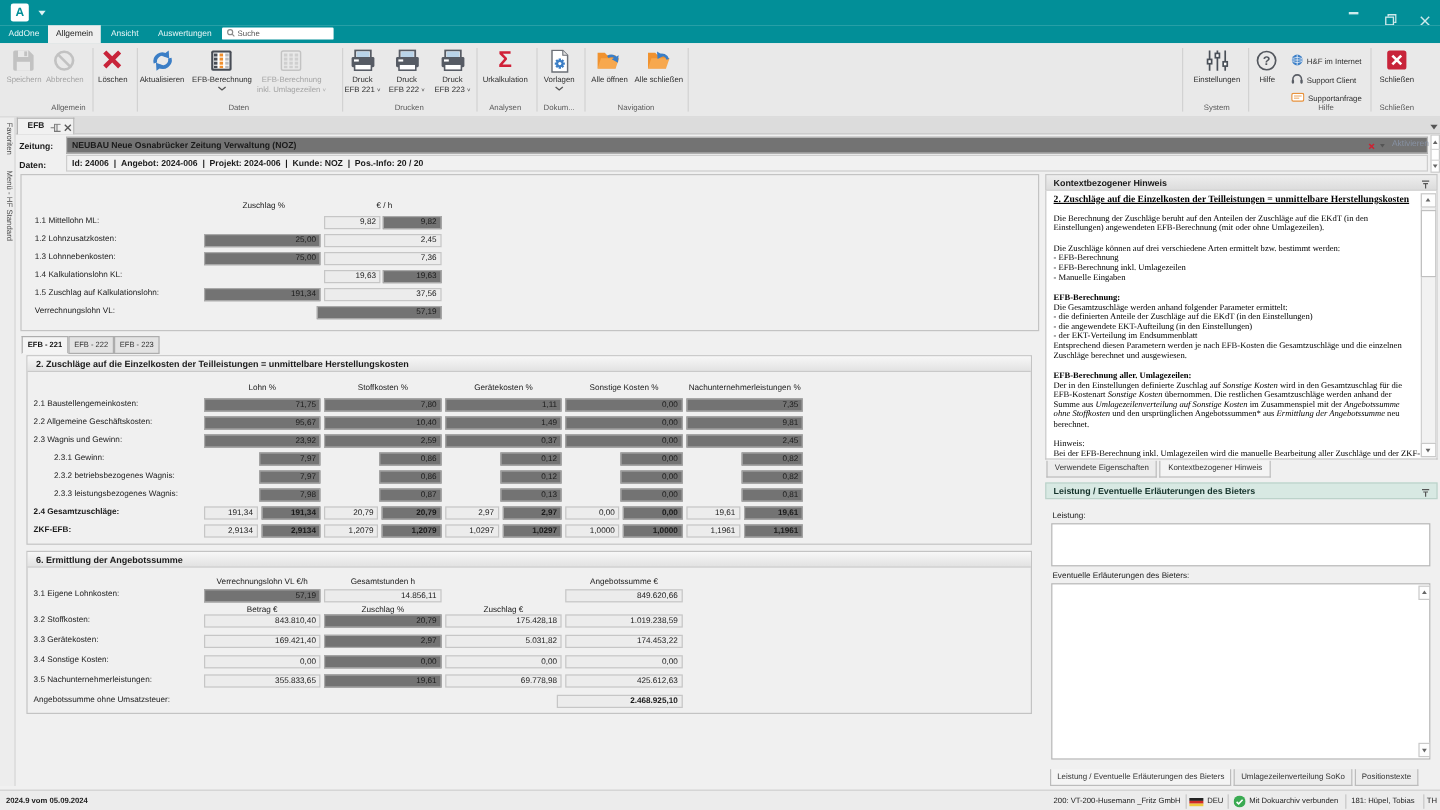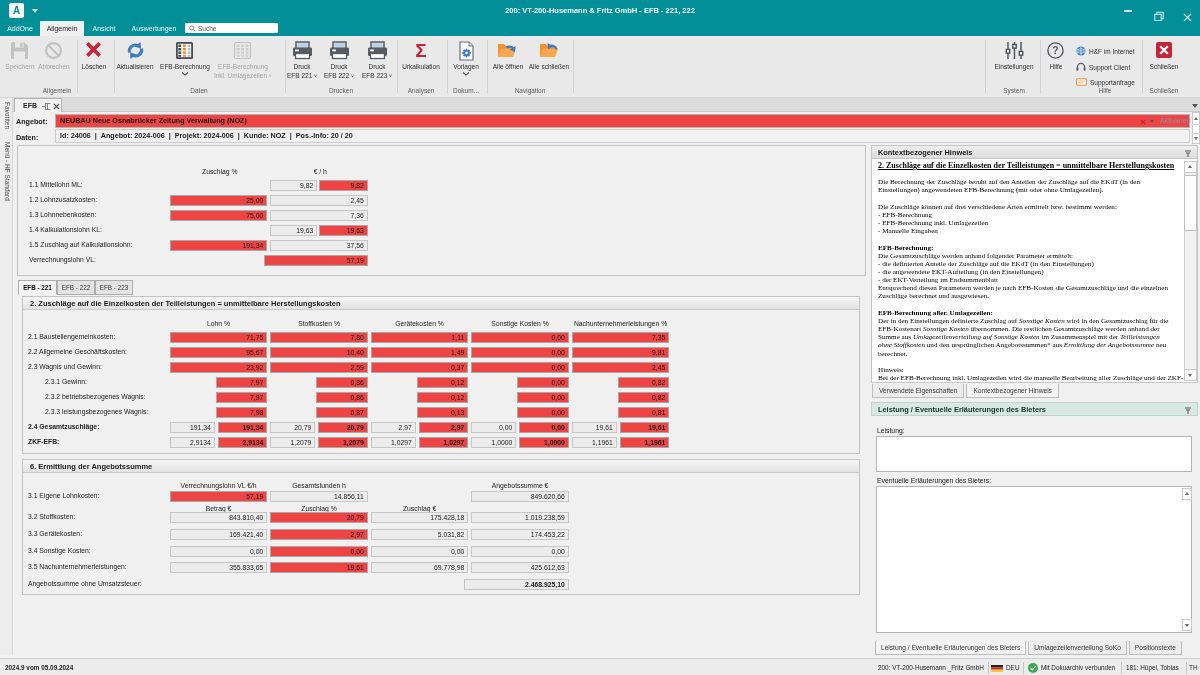--- a/index.html
+++ b/index.html
@@ -60,7 +60,6 @@
 <div id="titlebar">
   <div id="appicon">A</div>
   <div id="appcaret"></div>
-  <div id="wtitle">200: VT-200-Husemann &amp; Fritz GmbH - EFB - 221, 222</div>
   <div class="winbtn" style="left:1124px;top:10px;width:8px;height:1.5px;background:#cfeaec;"></div>
   <svg class="winbtn" style="left:1154px;top:6px;" width="10" height="10" viewBox="0 0 10 10">
       <g fill="none" stroke="#cfeaec" stroke-width="1.1">

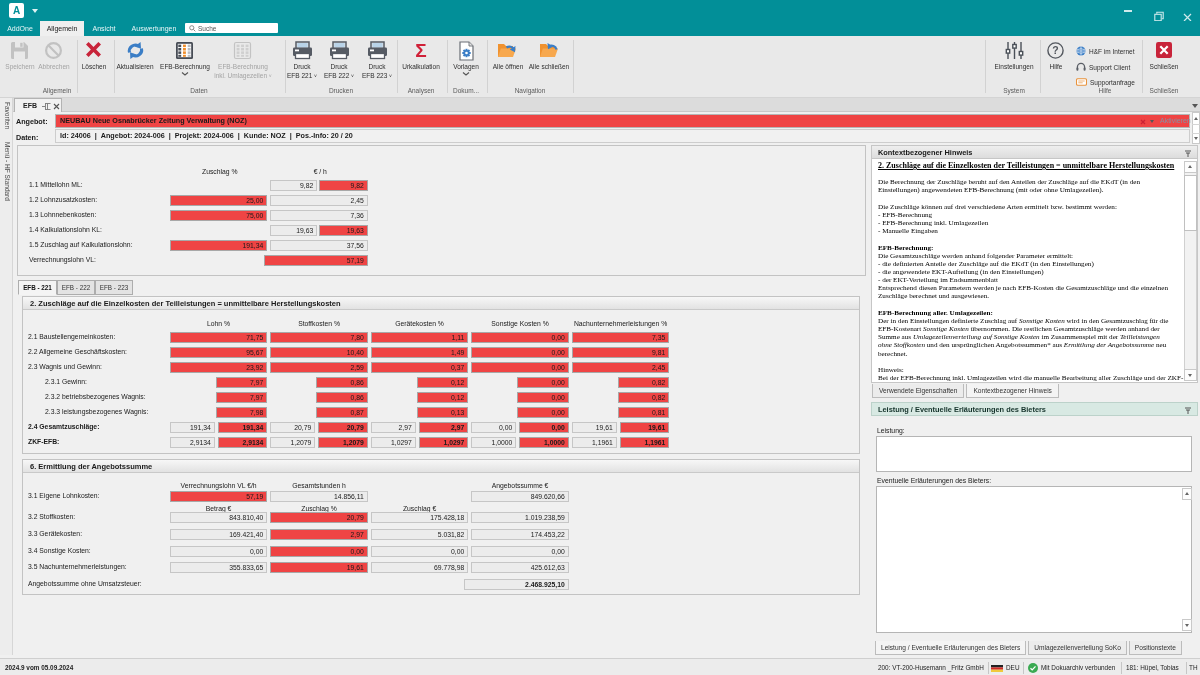--- a/index.html
+++ b/index.html
@@ -356,7 +356,7 @@
 </div>
 
 <div id="formtop">
-  <div class="flabel fbold" style="left:16px;top:117px;font-size:7.2px;">Angebot:</div>
+  <div class="flabel fbold" style="left:16px;top:117px;font-size:7.2px;">Zeitung:</div>
   <div class="ibox" style="left:55px;top:114px;width:1135px;height:14px;font-size:7.2px;line-height:12px;text-align:left;padding-left:4px;font-weight:bold;border-color:#b5b5b5;">NEUBAU Neue Osnabrücker Zeitung Verwaltung (NOZ)</div>
   <svg class="abs" style="left:1140px;top:118.5px;" width="6" height="6" viewBox="0 0 6 6">
       <path d="M1 1 L5 5 M5 1 L1 5" stroke="#cc2233" stroke-width="1.3"></path>

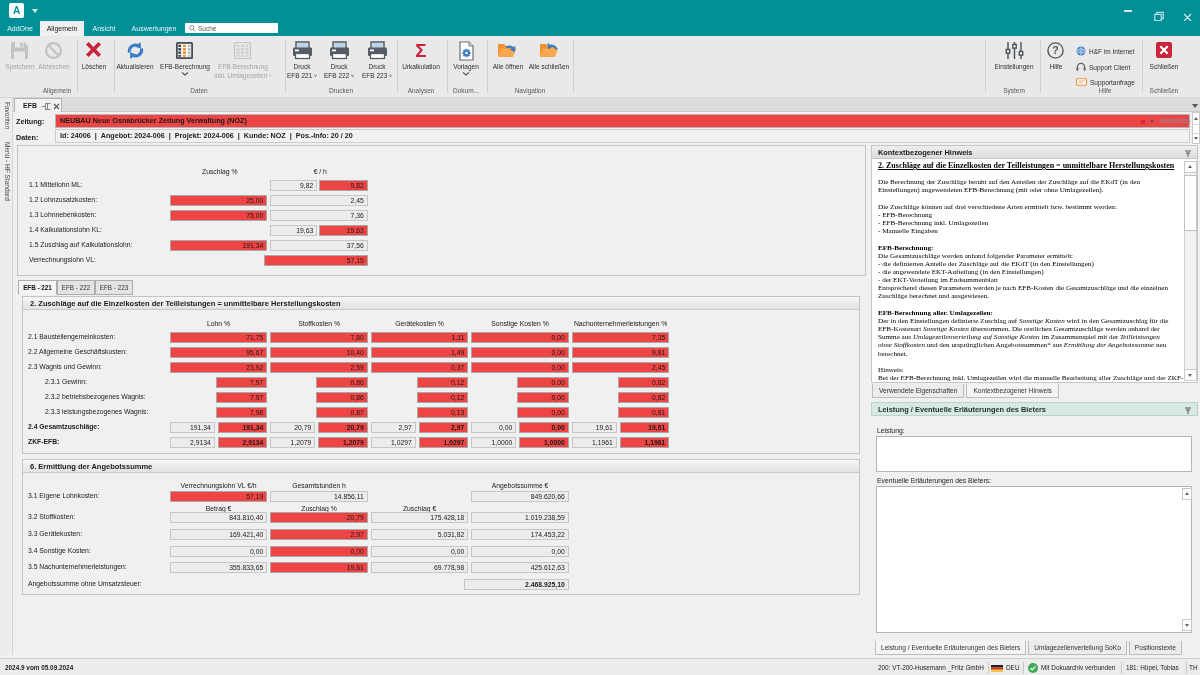--- a/index.html
+++ b/index.html
@@ -35,7 +35,7 @@
 .flabel { position:absolute; font-size:6.8px; color:#1a1a1a; white-space:nowrap; }
 .fbold { font-weight:bold; }
 .ibox, .rbox { position:absolute; height:11px; font-size:6.8px; line-height:9px; text-align:right; padding-right:3px; white-space:nowrap; }
-.ibox { background:#ef4444; border:1px solid #a8a8a8; }
+.ibox { background:#737373; border:1px solid #a8a8a8; }
 .rbox { background:#ececec; border:1px solid #c6c6c6; }
 .panel { position:absolute; left:17px; width:849px; border:1px solid #c3c3c3; background:#f0f0f0; }
 .phead { position:absolute; left:0; top:0; width:100%; height:13px; background:linear-gradient(#f7f7f7,#e2e2e2); border-bottom:1px solid #c9c9c9; font-size:7.5px; font-weight:bold; color:#1a1a1a; line-height:13px; padding-left:7px; }

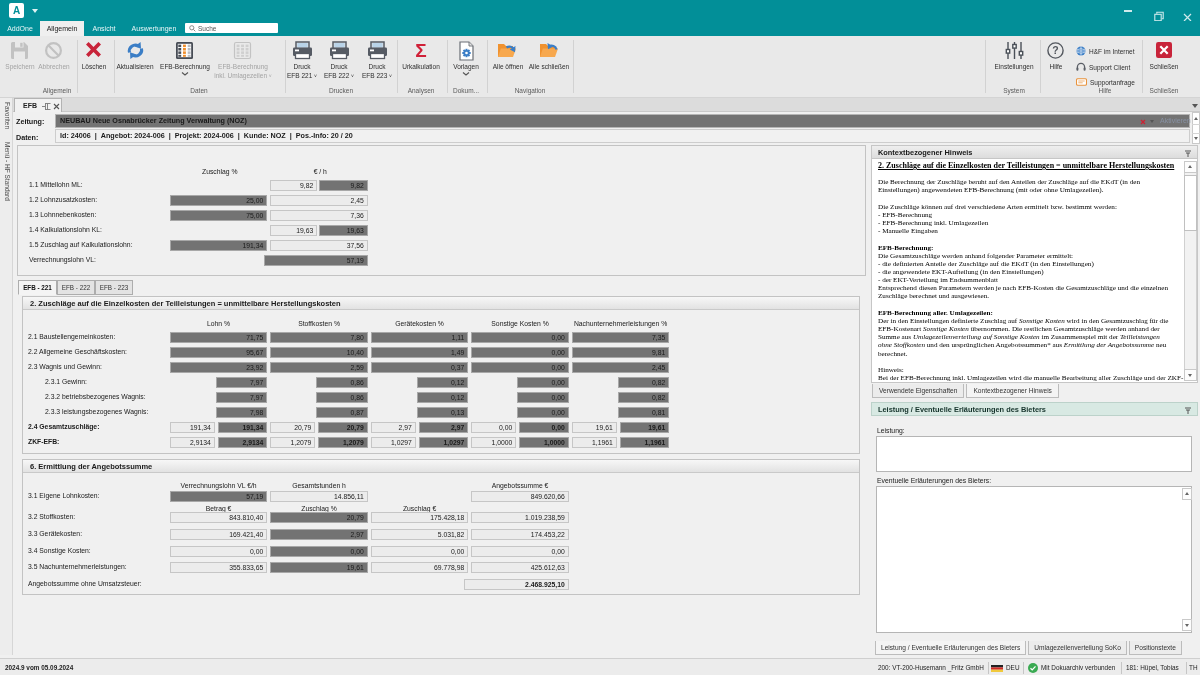--- a/index.html
+++ b/index.html
@@ -537,7 +537,7 @@
       <b>EFB-Berechnung aller. Umlagezeilen:</b><br>
       Der in den Einstellungen definierte Zuschlag auf <i>Sonstige Kosten</i> wird in den Gesamtzuschlag für die<br>
       EFB-Kostenart <i>Sonstige Kosten</i> übernommen. Die restlichen Gesamtzuschläge werden anhand der<br>
-      Summe aus <i>Umlagezeilenverteilung auf Sonstige Kosten</i> im Zusammenspiel mit der <i>Teilleistungen</i><br>
+      Summe aus <i>Umlagezeilenverteilung auf Sonstige Kosten</i> im Zusammenspiel mit der <i>Angebotssumme</i><br>
       <i>ohne Stoffkosten</i> und den ursprünglichen Angebotssummen* aus <i>Ermittlung der Angebotssumme</i> neu<br>
       berechnet.<br>
       <div style="height:8.15px;"></div>

